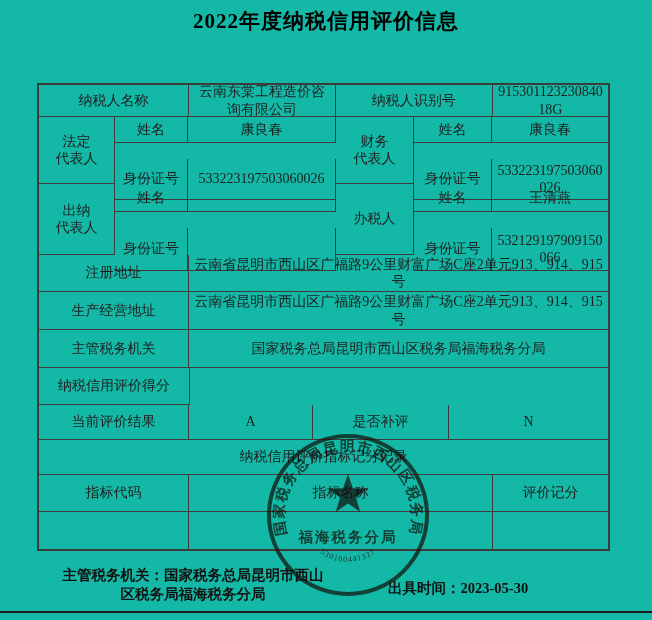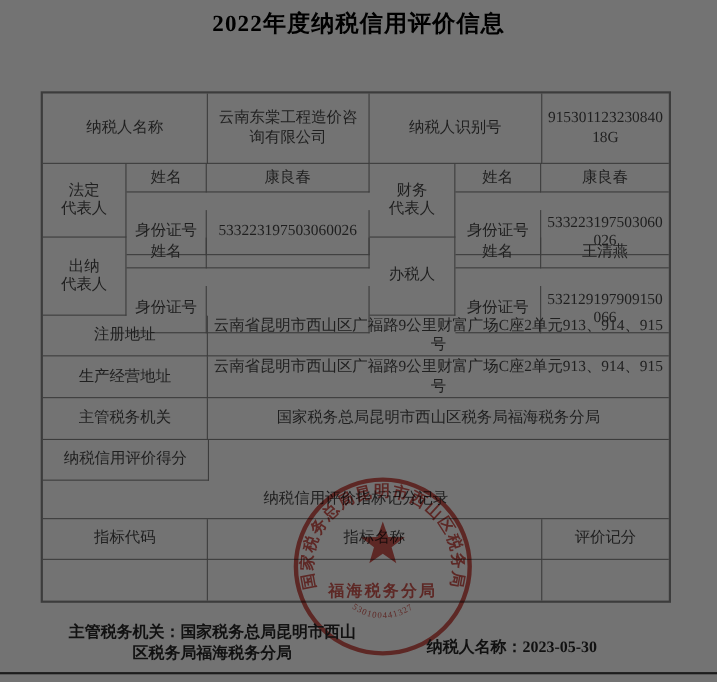--- a/index.html
+++ b/index.html
@@ -4,7 +4,7 @@
 <style>
   html,body{margin:0;padding:0;background:#ffffff;}
   #screen{
-    position:relative;width:652px;height:620px;background:#737373;overflow:hidden;
+    position:relative;width:652px;height:620px;background:#14b8a6;overflow:hidden;
     font-family:"Liberation Serif","DejaVu Serif",serif;color:#1f1f1f;
   }
   .page-title{

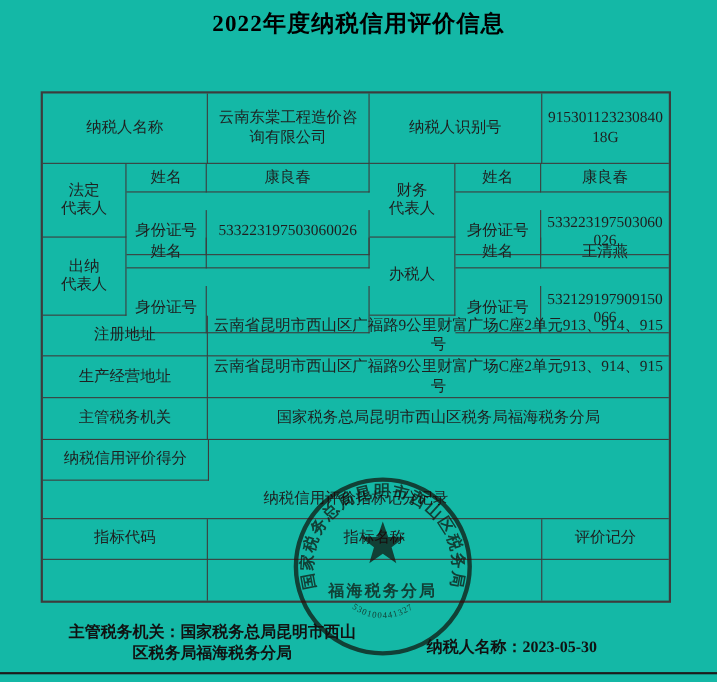--- a/index.html
+++ b/index.html
@@ -57,7 +57,7 @@
 
   <div class="doc-table">
 
-    <div class="tr" style="height:64px">
+    <div class="tr" style="height:32px">
       <div class="td wAB">纳税人名称</div>
       <div class="td wC">云南东棠工程造价咨询有限公司</div>
       <div class="td wDE">纳税人识别号</div>

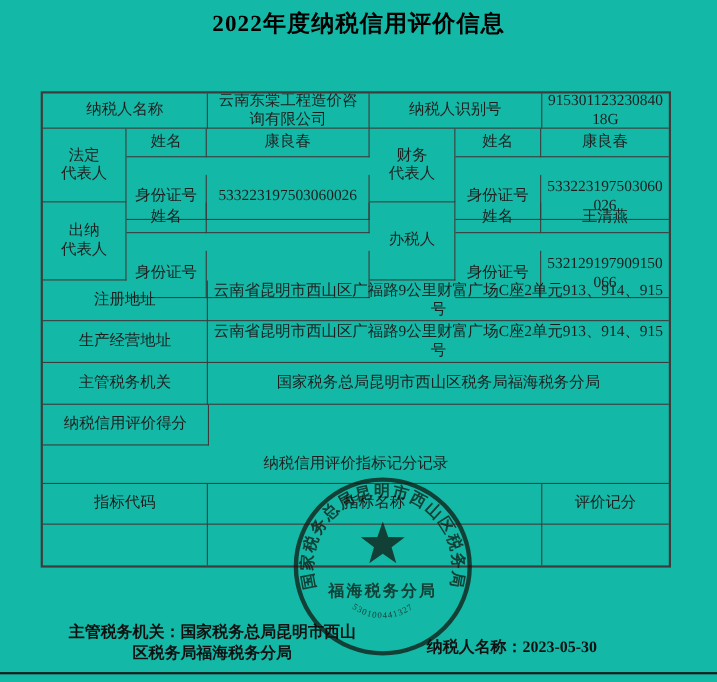--- a/index.html
+++ b/index.html
@@ -136,6 +136,12 @@
       <div class="td wAB">纳税信用评价得分</div>
     </div>
 
+    <div class="tr" style="height:35px">
+      <div class="td wAB">当前评价结果</div>
+      <div class="td wA2">A</div>
+      <div class="td wB2">是否补评</div>
+      <div class="td wC2 last">N</div>
+    </div>
 
     <div class="tr" style="height:35px">
       <div class="td wFull last">纳税信用评价指标记分记录</div>

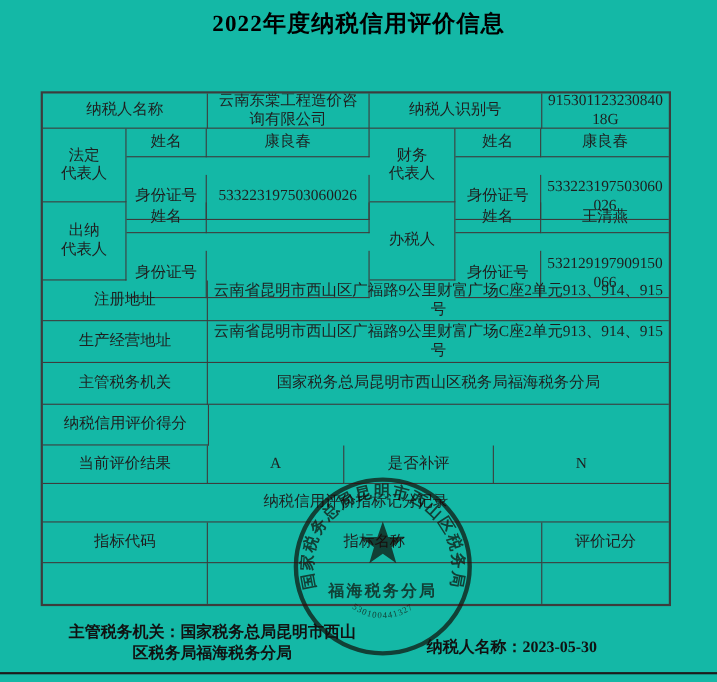--- a/index.html
+++ b/index.html
@@ -180,7 +180,7 @@
   <div class="footer-left">主管税务机关：国家税务总局昆明市西山
 区税务局福海税务分局</div>
 
-  <div class="footer-right"><span>纳税人名称：</span><span>2023-05-30</span></div>
+  <div class="footer-right"><span>出具时间：</span><span>2023-05-30</span></div>
 
   <div class="bottom-rule"></div>
 

